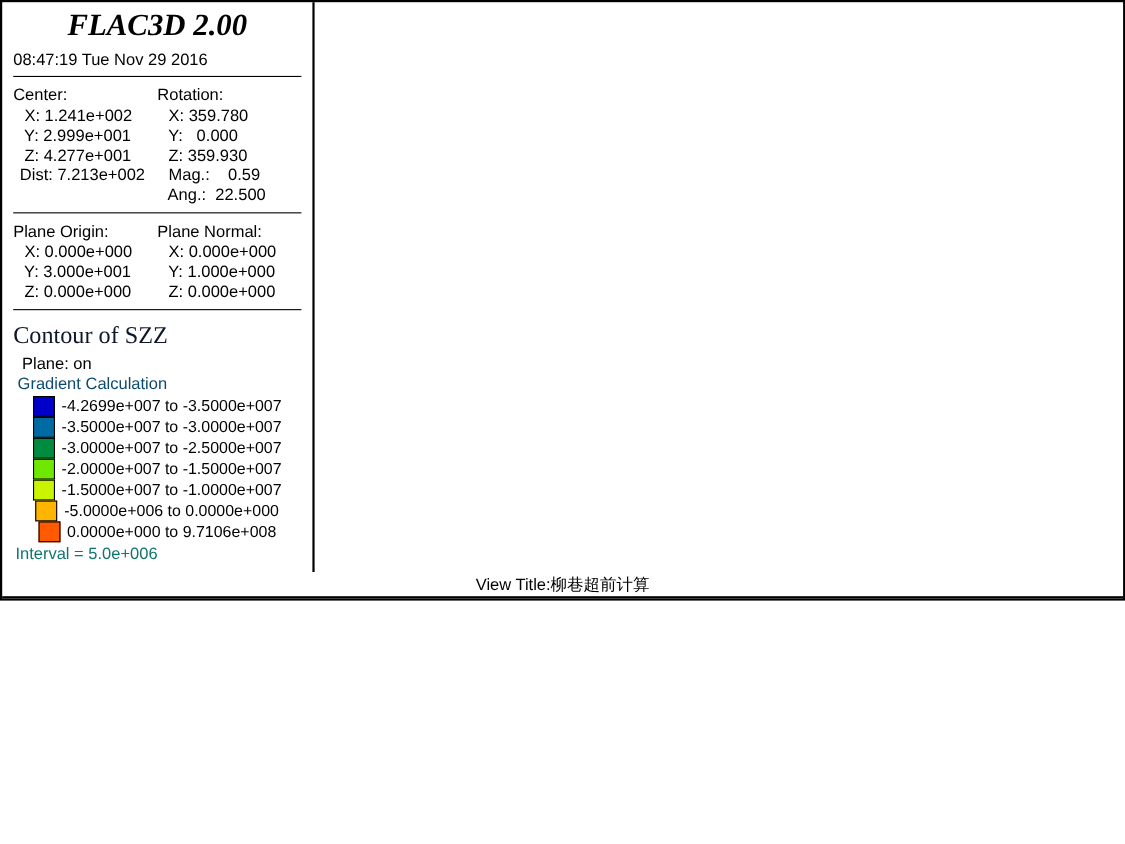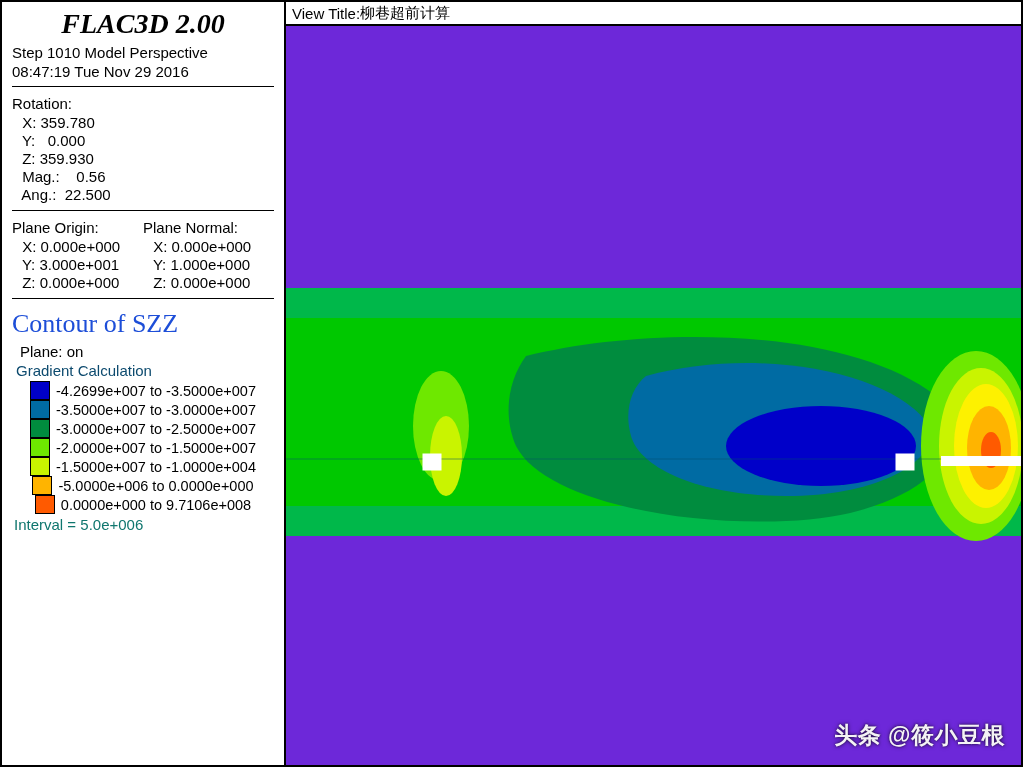--- a/index.html
+++ b/index.html
@@ -14,9 +14,10 @@
   .outer {
     box-sizing: border-box;
     width: 1023px;
-    height: 767px;
+    height: 546px;
     border: 2px solid #000;
     display: flex;
+    flex-direction: column;
     position: relative;
   }
   .sidebar {

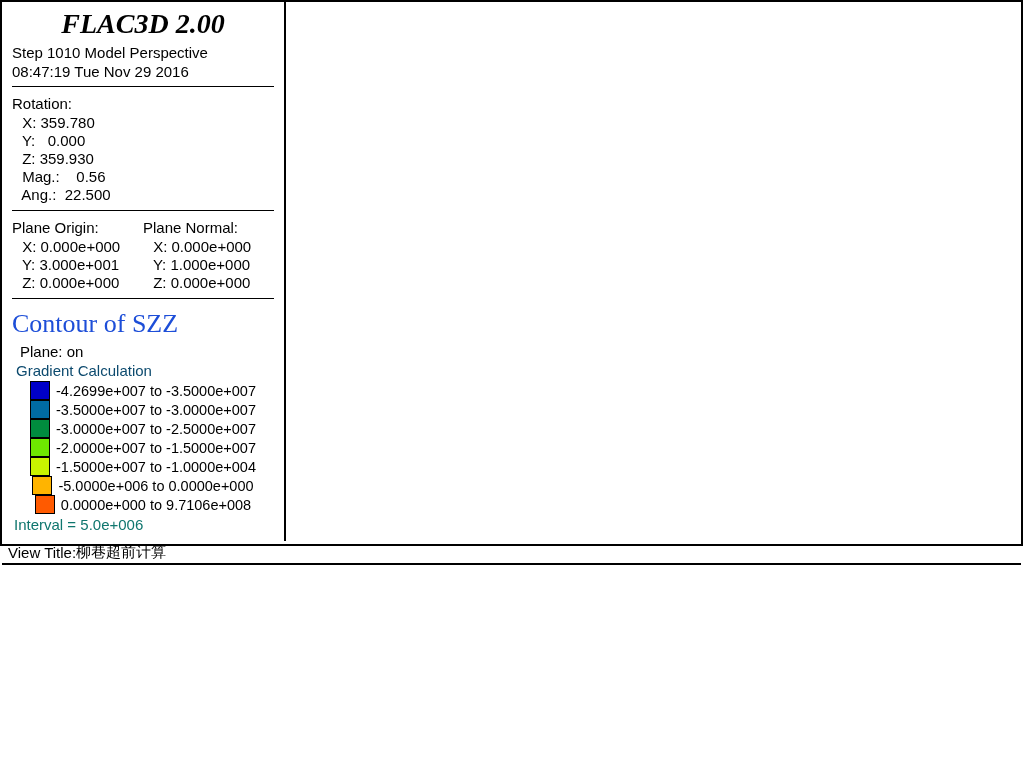--- a/index.html
+++ b/index.html
@@ -131,7 +131,6 @@
   <div class="sidebar">
     <div class="app-title">FLAC3D 2.00</div>
 
-    <div class="step-line">Step 1010  Model Perspective</div>
     <div class="ts-line">08:47:19 Tue Nov 29 2016</div>
 
     <hr class="hr">

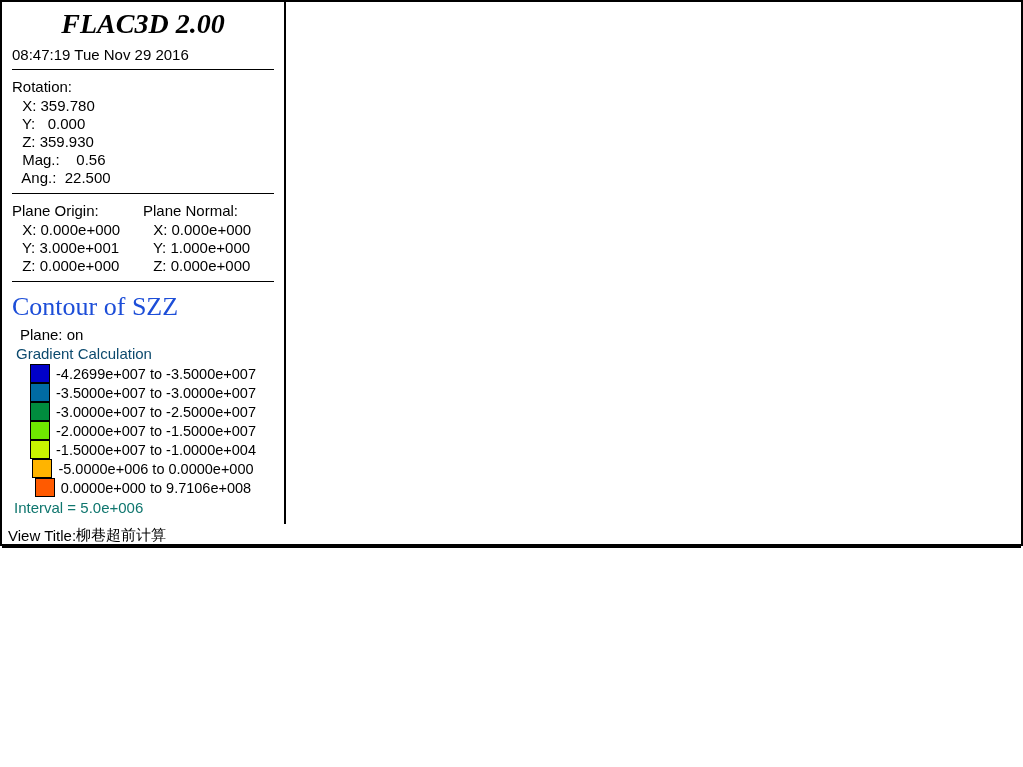--- a/index.html
+++ b/index.html
@@ -136,6 +136,13 @@
     <hr class="hr">
 
     <div class="two-col">
+      <div class="col">
+        <div class="lbl">Center:</div>
+        <div class="val"> X: 1.241e+002</div>
+        <div class="val"> Y: 2.999e+001</div>
+        <div class="val"> Z: 4.277e+001</div>
+        <div class="val">Dist: 7.213e+002</div>
+      </div>
       <div class="col-r">
         <div class="lbl">Rotation:</div>
         <div class="val"> X: 359.780</div>

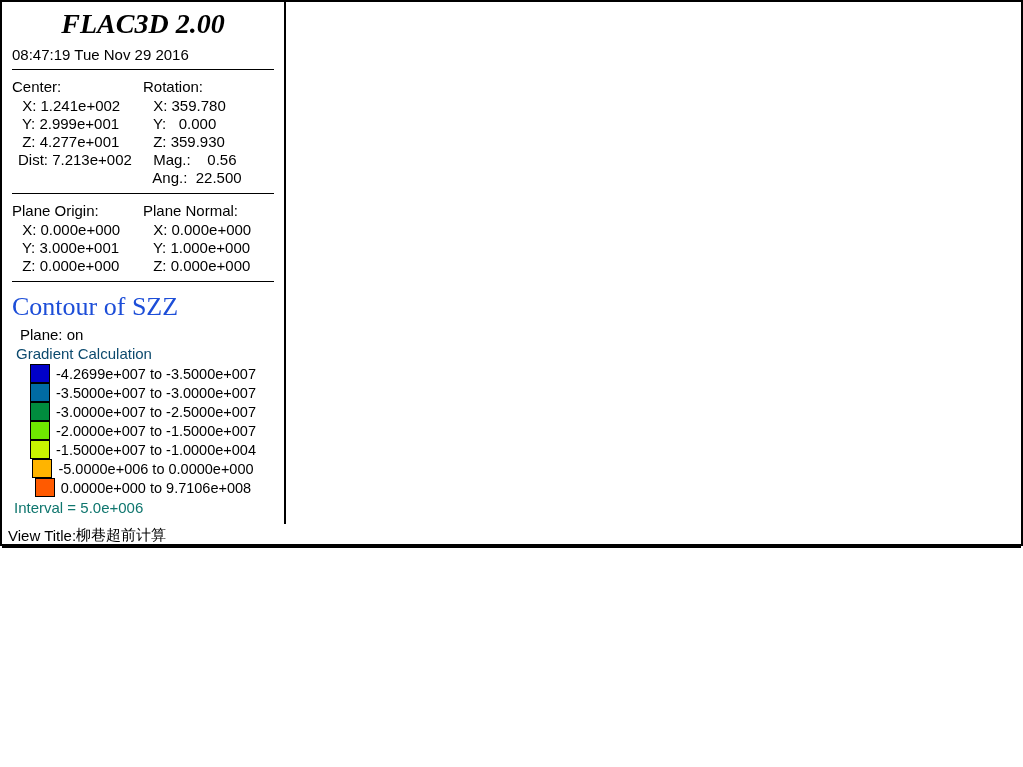--- a/index.html
+++ b/index.html
@@ -148,7 +148,7 @@
         <div class="val"> X: 359.780</div>
         <div class="val"> Y:   0.000</div>
         <div class="val"> Z: 359.930</div>
-        <div class="val"> Mag.:    0.56</div>
+        <div class="val"> Mag.:    0.59</div>
         <div class="val"> Ang.:  22.500</div>
       </div>
     </div>

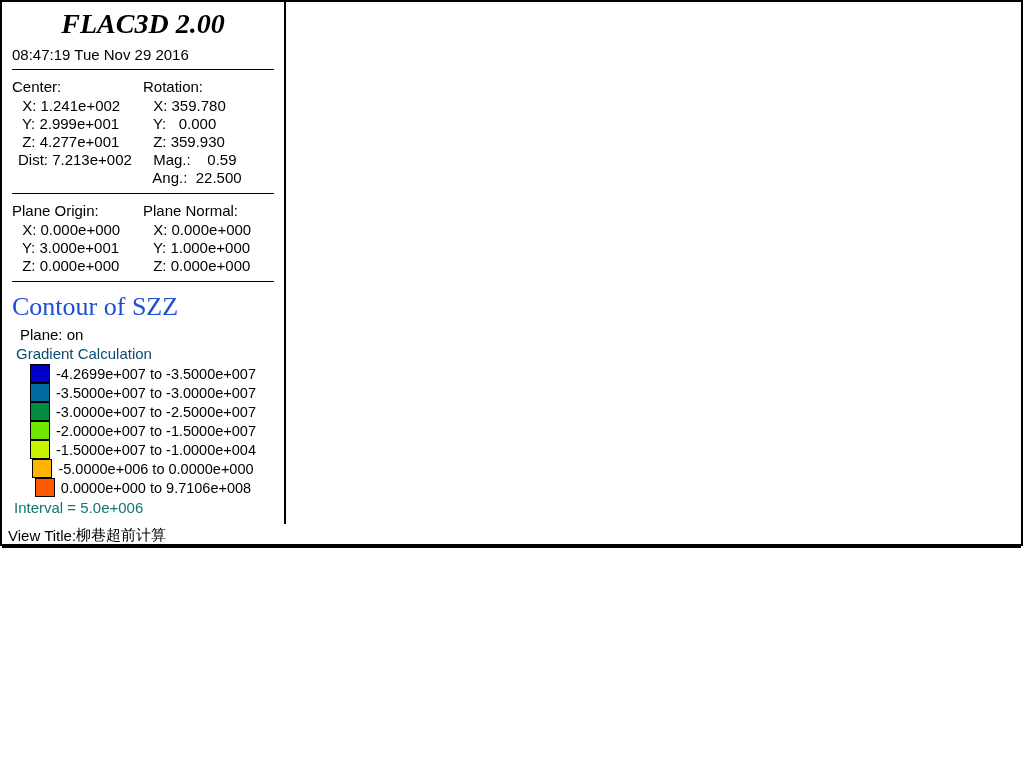--- a/index.html
+++ b/index.html
@@ -61,8 +61,8 @@
   }
   .section-title {
     font-family: "Times New Roman", Times, serif;
-    color: #1d4ed8;
-    font-size: 26px;
+    color: #0f172a;
+    font-size: 22px;
     margin-top: 4px;
   }
   .plane-on { font-size: 15px; padding-left: 8px; margin-top: 4px;}

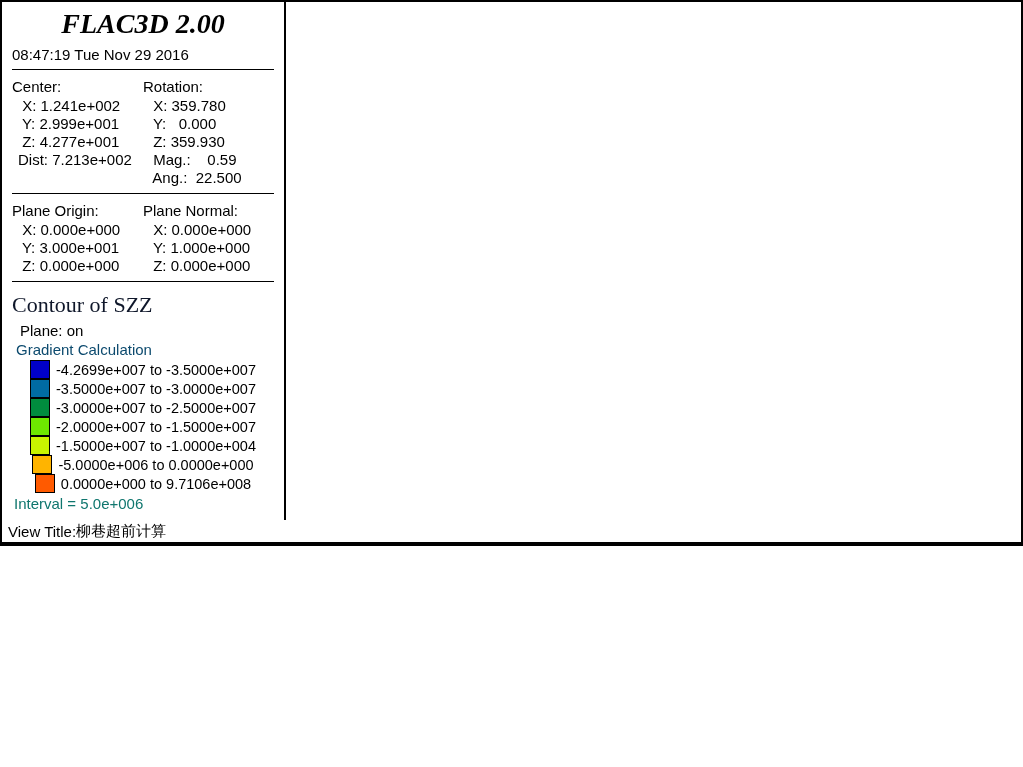--- a/index.html
+++ b/index.html
@@ -195,7 +195,7 @@
         </div>
         <div class="legend-row">
           <div class="swatch" style="background: rgb(201, 244, 0);"></div>
-          <span>-1.5000e+007 to -1.0000e+004</span>
+          <span>-1.5000e+007 to -1.0000e+007</span>
         </div>
         <div class="legend-row">
           <div class="swatch" style="background: rgb(255, 180, 0);"></div>

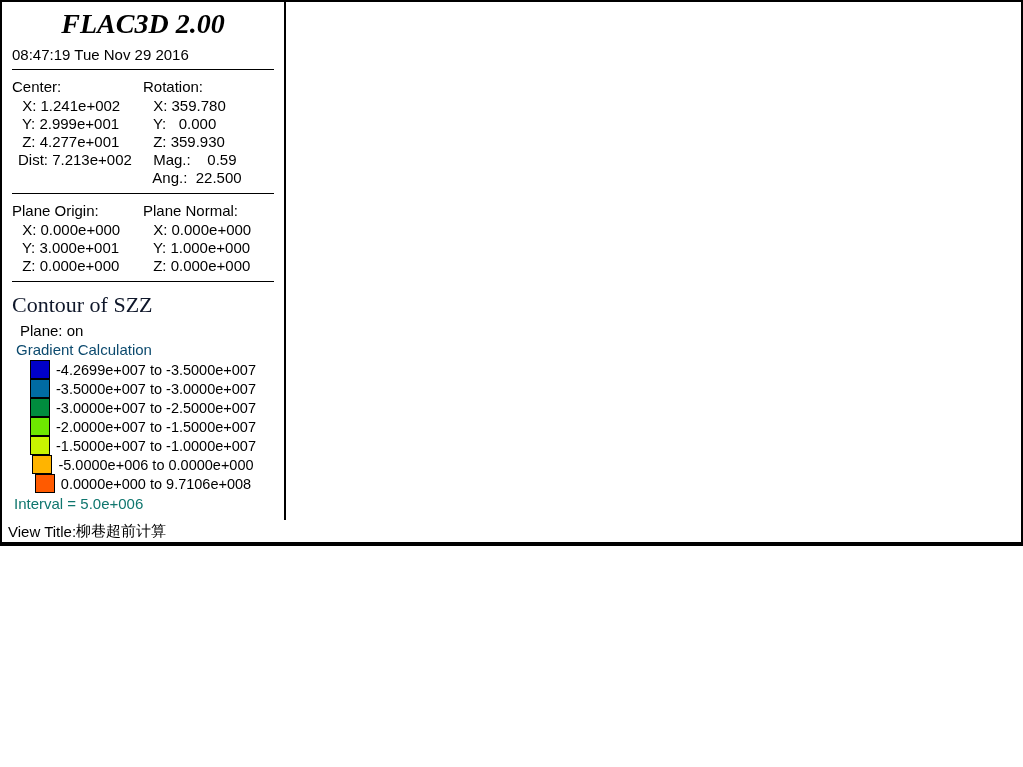--- a/index.html
+++ b/index.html
@@ -100,6 +100,7 @@
     padding: 0 6px;
     display: flex;
     align-items: center;
+    justify-content: center;
   }
   .plot-area {
     flex: 1;

